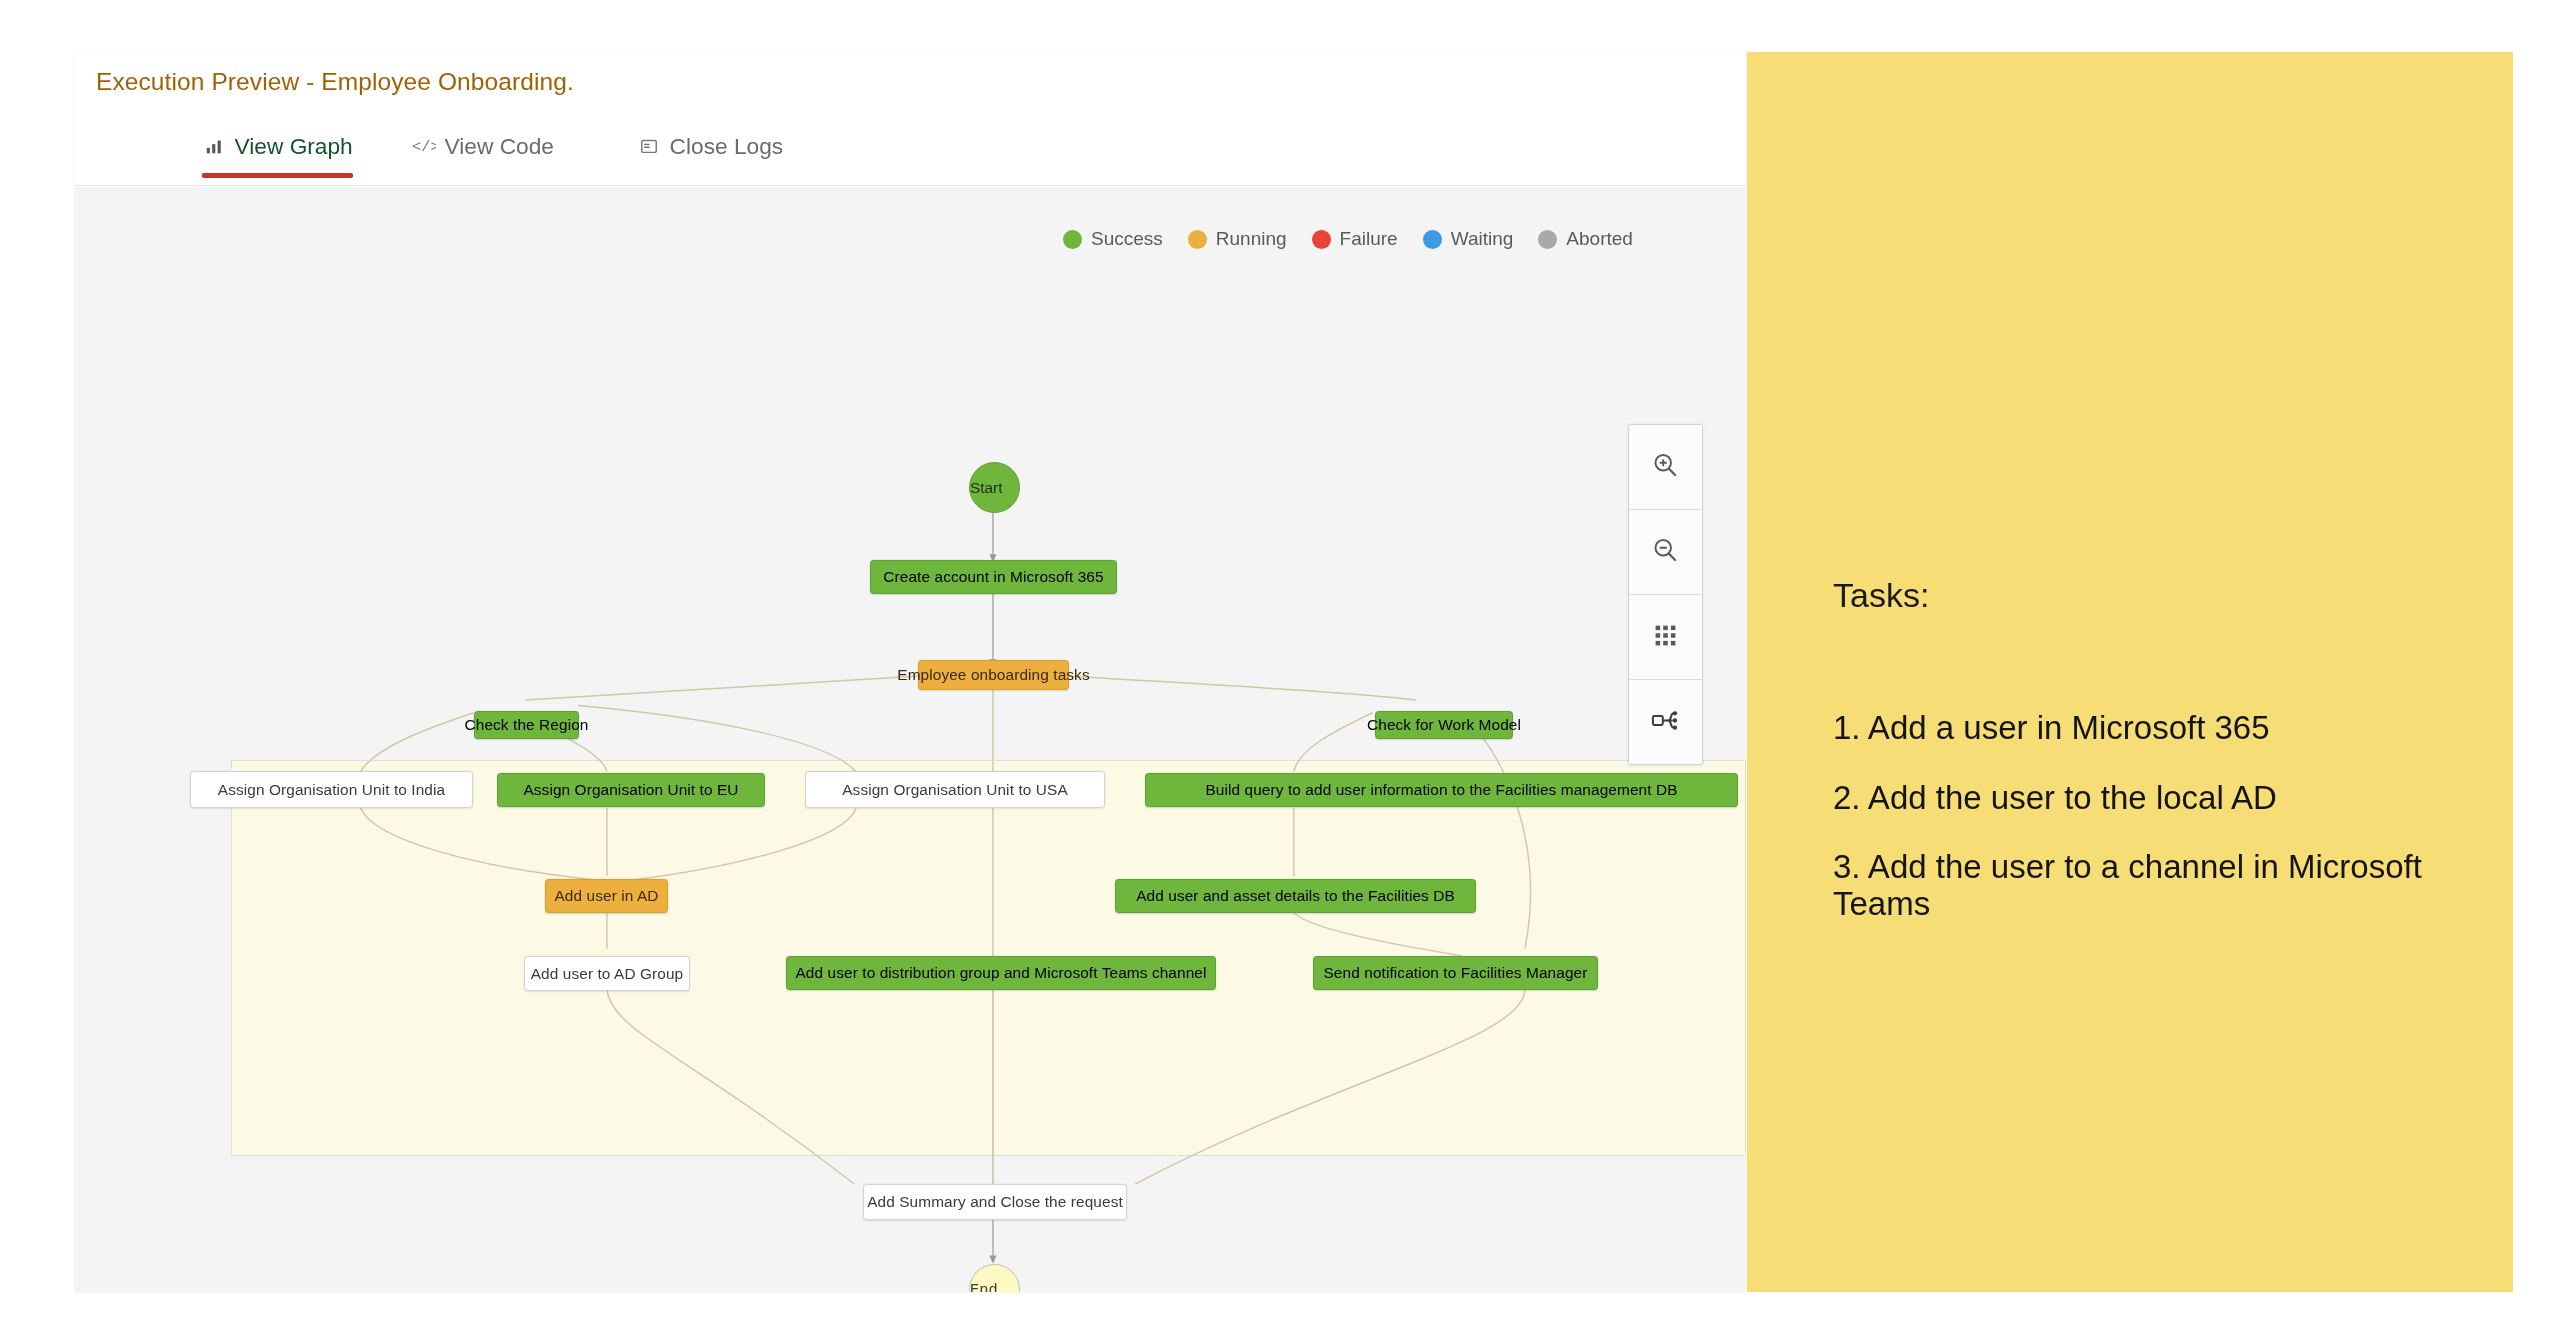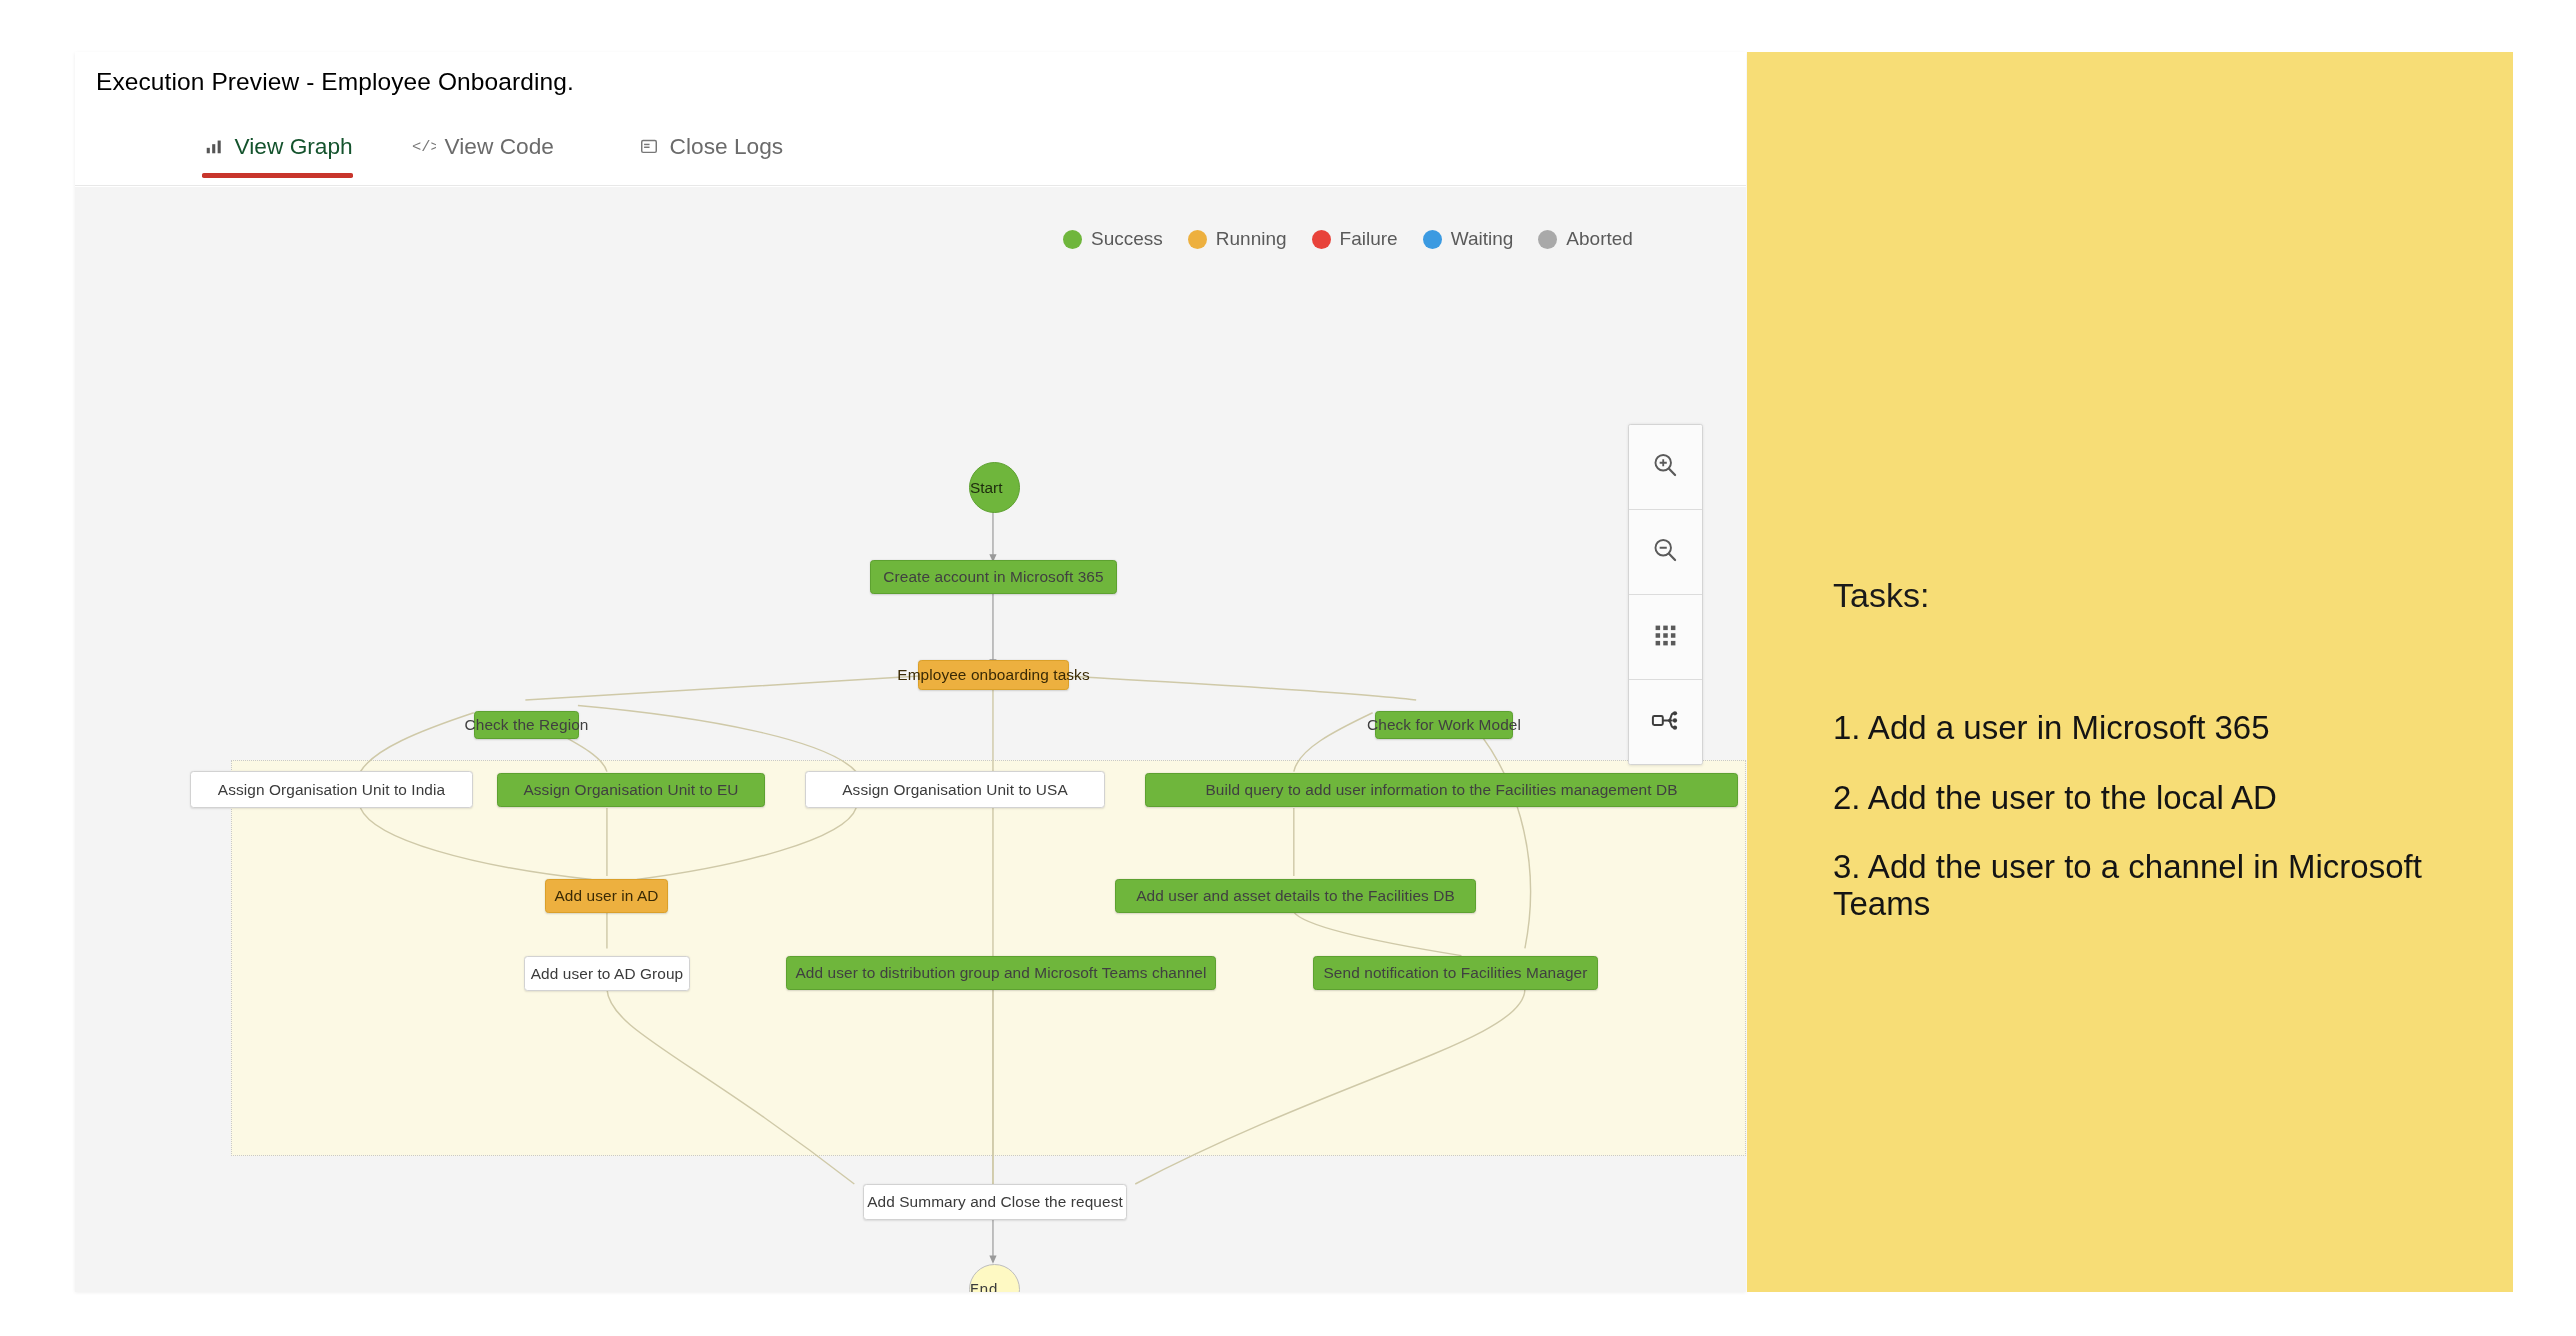--- a/index.html
+++ b/index.html
@@ -10,7 +10,7 @@
   #app-panel{position:absolute;left:75px;top:52px;width:1671px;height:1240px;
              background:#ffffff;box-shadow:0 0.9px 3.6px rgba(0,0,0,.08);}
 
-  #panel-title{position:absolute;left:21px;top:16.3px;font-size:24.5px;color:#000000;
+  #panel-title{position:absolute;left:21px;top:16.3px;font-size:24.5px;color:#a16207;
                letter-spacing:0.1px;}
 
   #tabbar{position:absolute;left:0;top:68px;width:100%;height:65px;

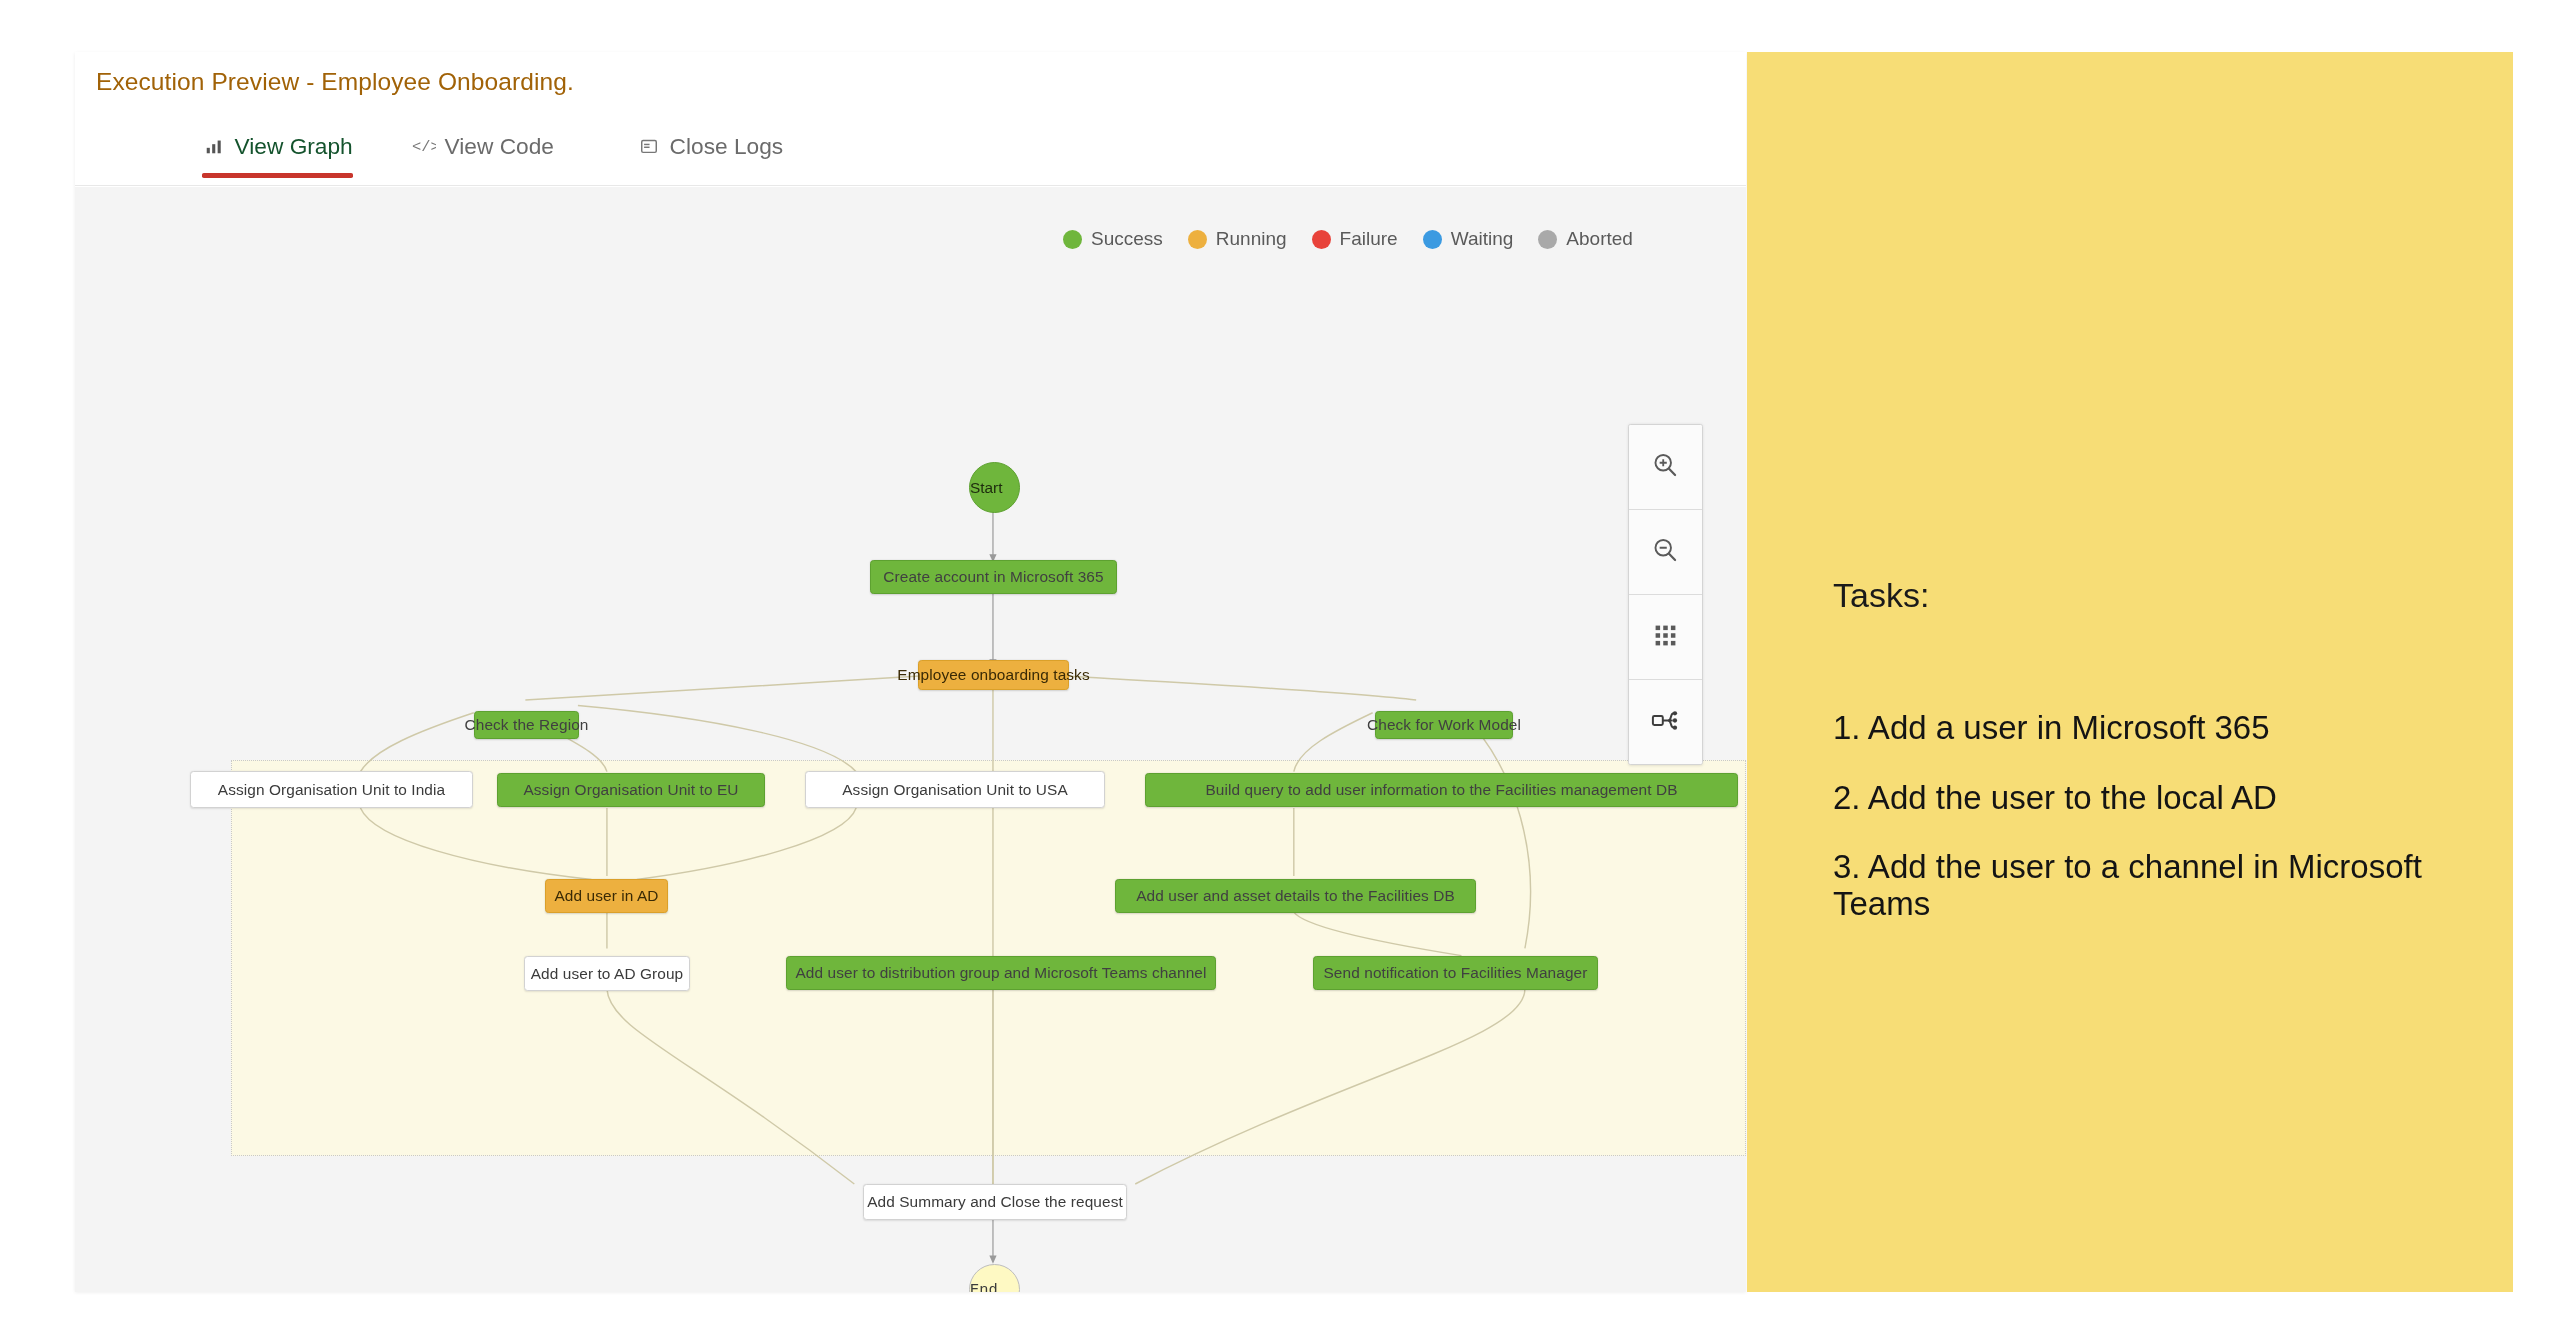--- a/index.html
+++ b/index.html
@@ -49,7 +49,7 @@
   .node{position:absolute;box-sizing:border-box;display:flex;align-items:center;
         justify-content:center;border-radius:3.6px;font-size:15.4px;
         white-space:nowrap;letter-spacing:0.1px;}
-  .node.success{background:#6fb63c;border:0.9px solid #5da130;color:#404040;
+  .node.success{background:#6fb63c;border:0.9px solid #5da130;color:#000000;
                 box-shadow:0 0.9px 1.8px rgba(0,0,0,.15);}
   .node.running{background:#edb03f;border:0.9px solid #dba029;color:#3a2a05;
                 box-shadow:0 0.9px 1.8px rgba(0,0,0,.15);}

